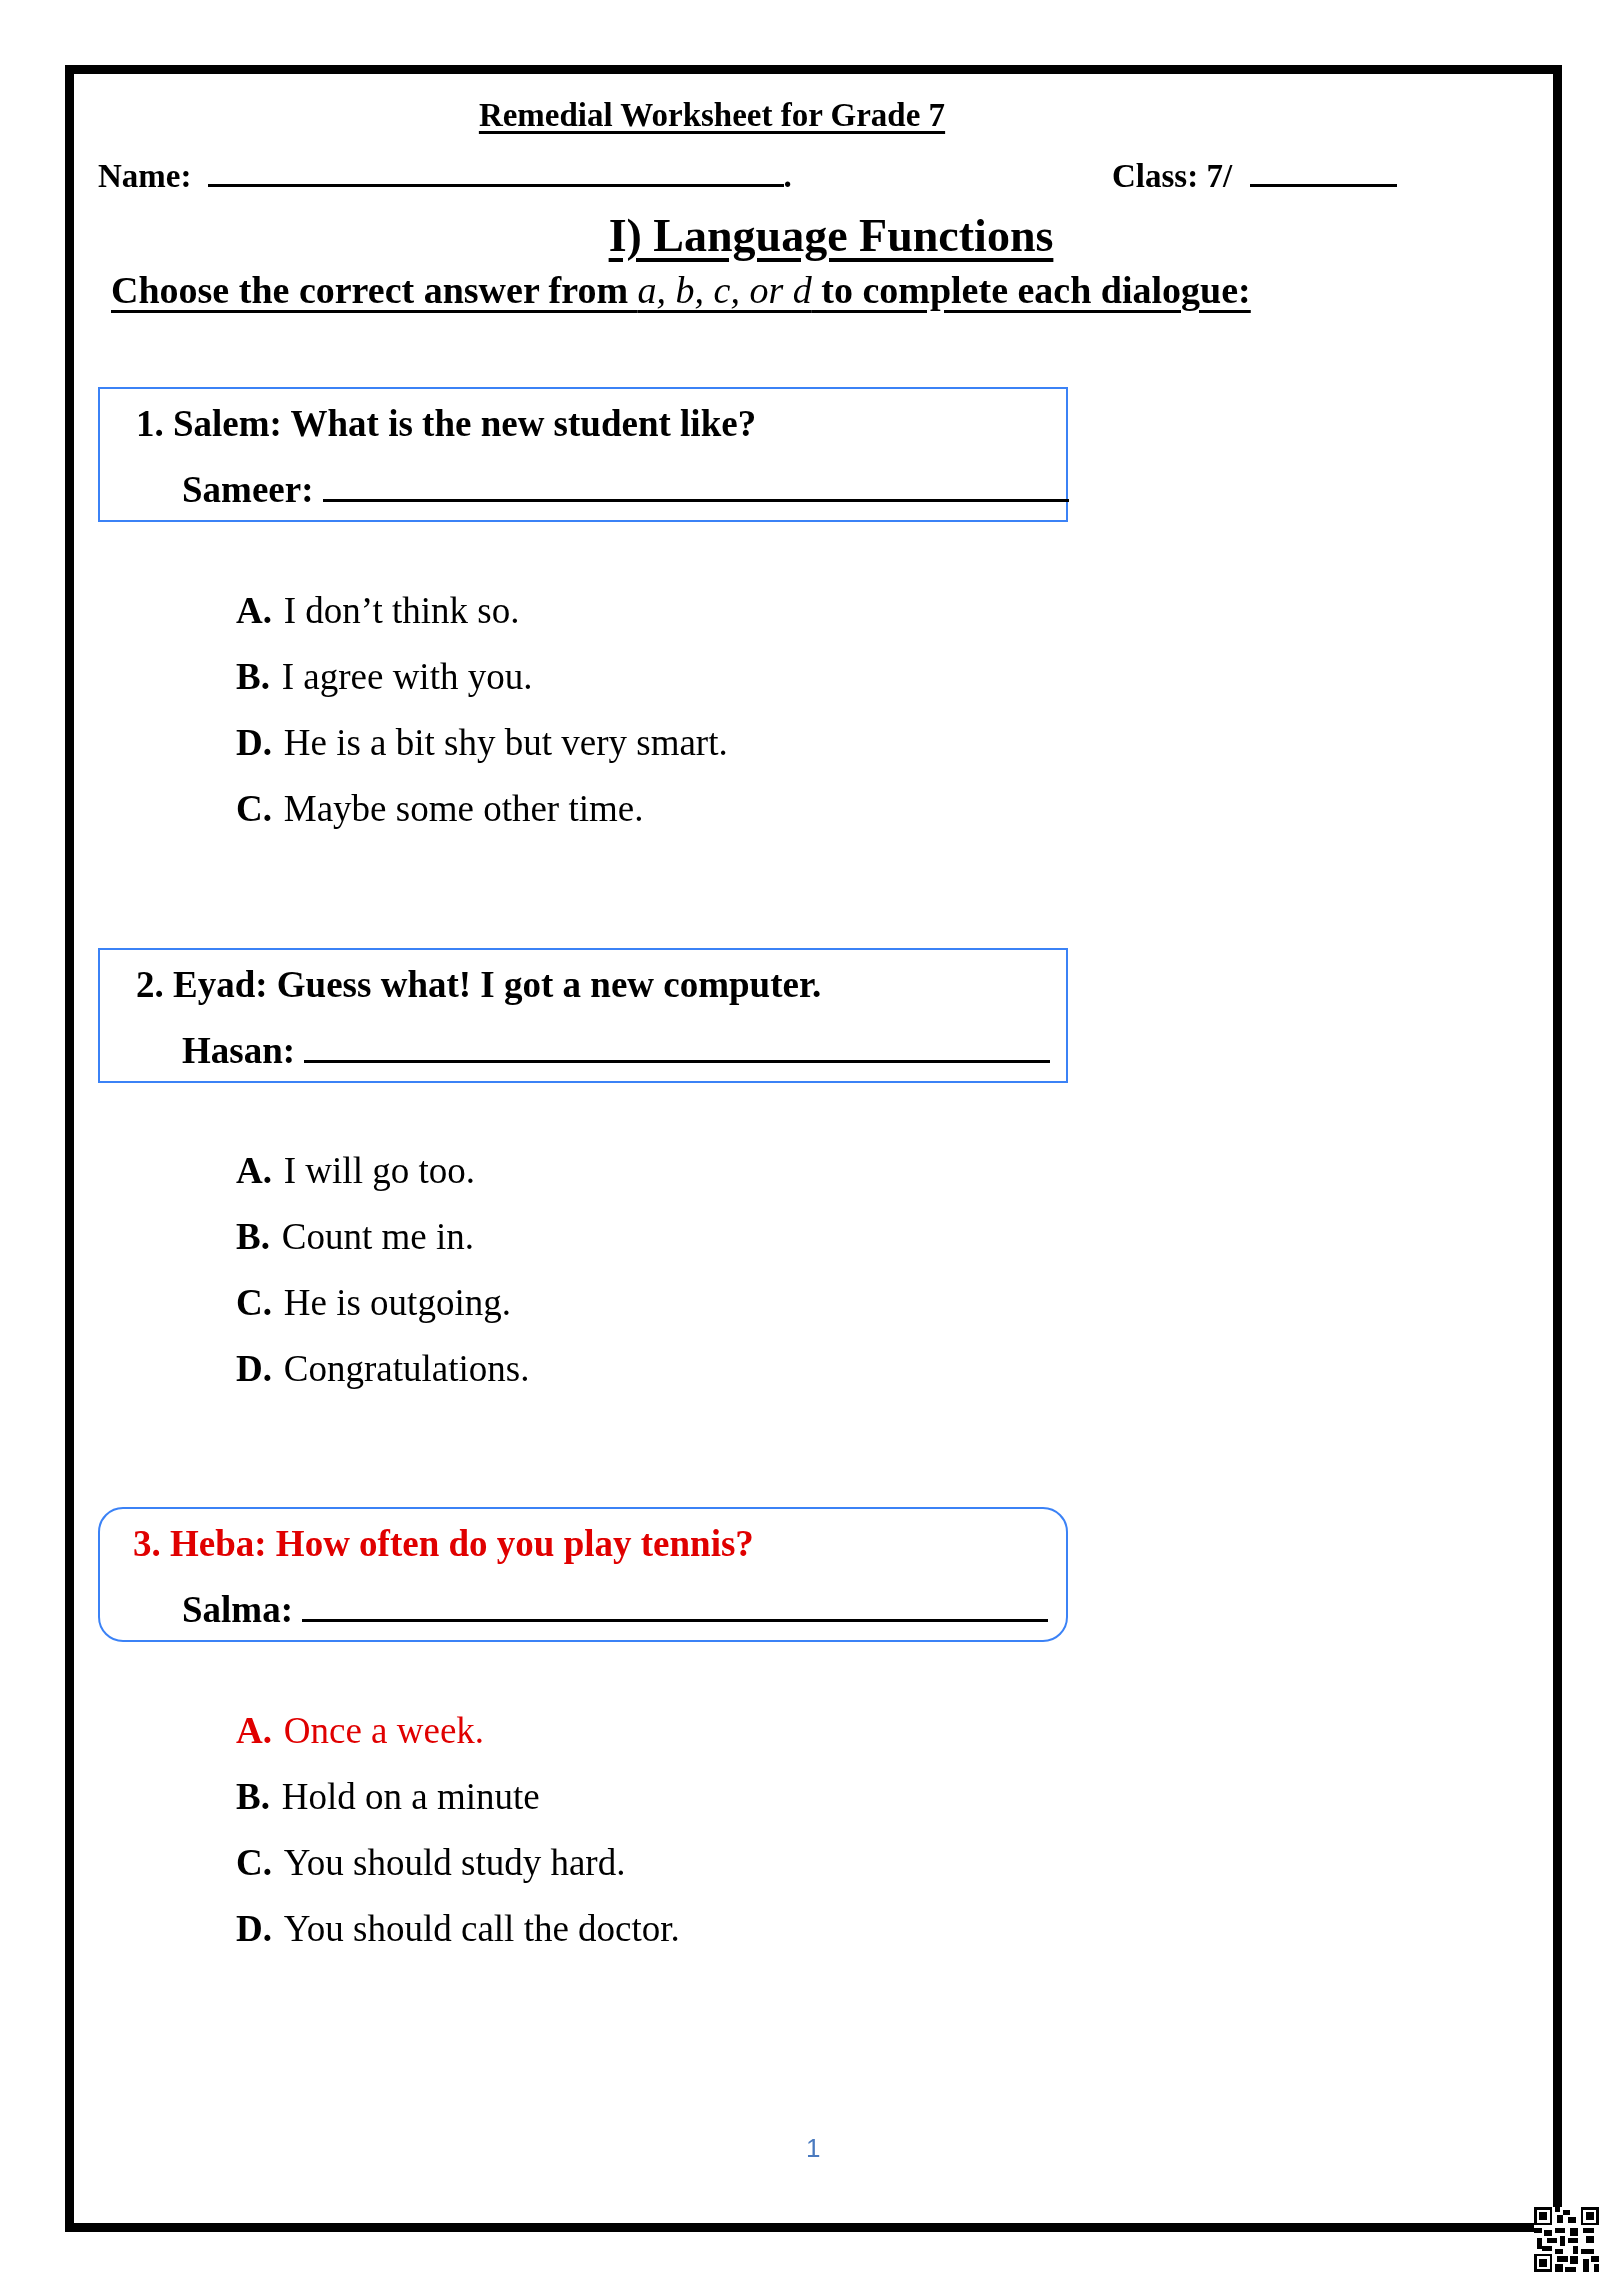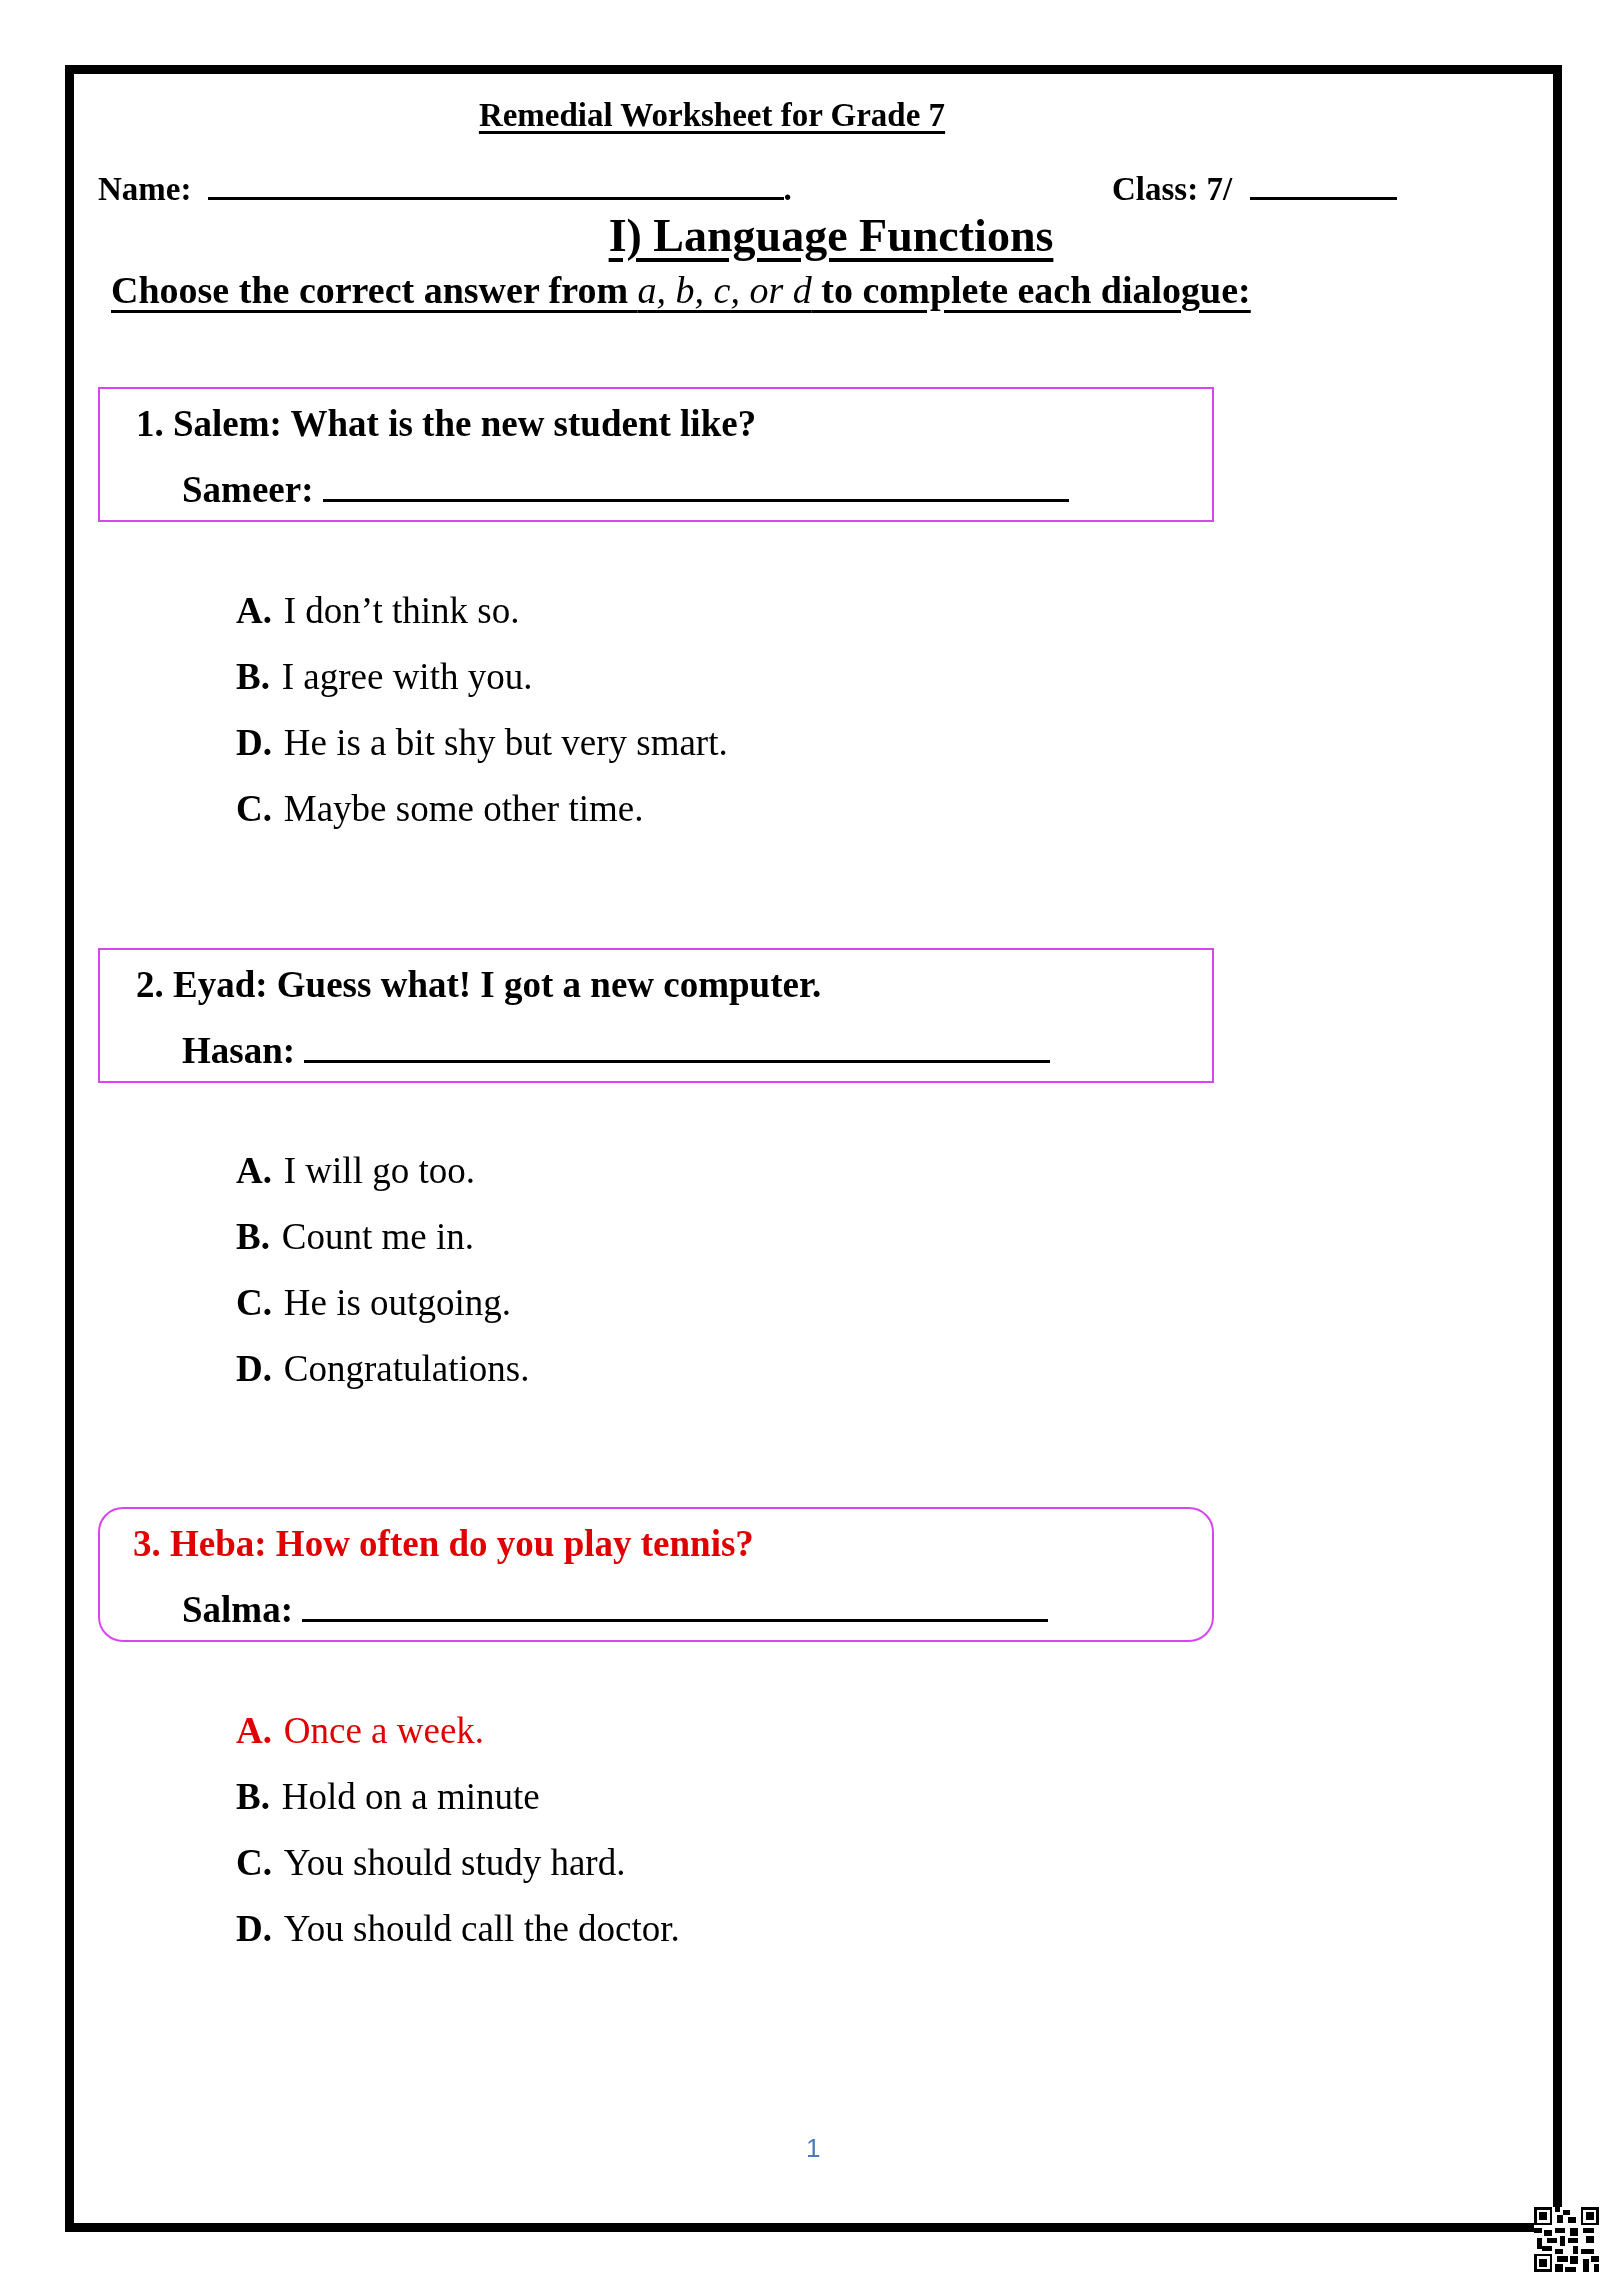--- a/index.html
+++ b/index.html
@@ -10,7 +10,7 @@
   .abs { position: absolute; white-space: nowrap; }
   .title { left: 0; width: 1391px; text-align: center; top: 97px; font-size: 33px;
            font-weight: bold; text-decoration: underline; text-underline-offset: 5.2px; padding-left: 33px; box-sizing:border-box;}
-  .name-row { top: 168px; font-size: 33px; font-weight: bold; }
+  .name-row { top: 155px; font-size: 33px; font-weight: bold; }
   .blank { display: inline-block; border-bottom: 3.9px solid #000; vertical-align: baseline; height: 29px; }
   .section { left: 0; width: 1623px; text-align: center; top: 209px; font-size: 46px; font-weight: bold;
              text-decoration: underline; text-underline-offset: 6.5px; padding-left: 39px; box-sizing:border-box; }

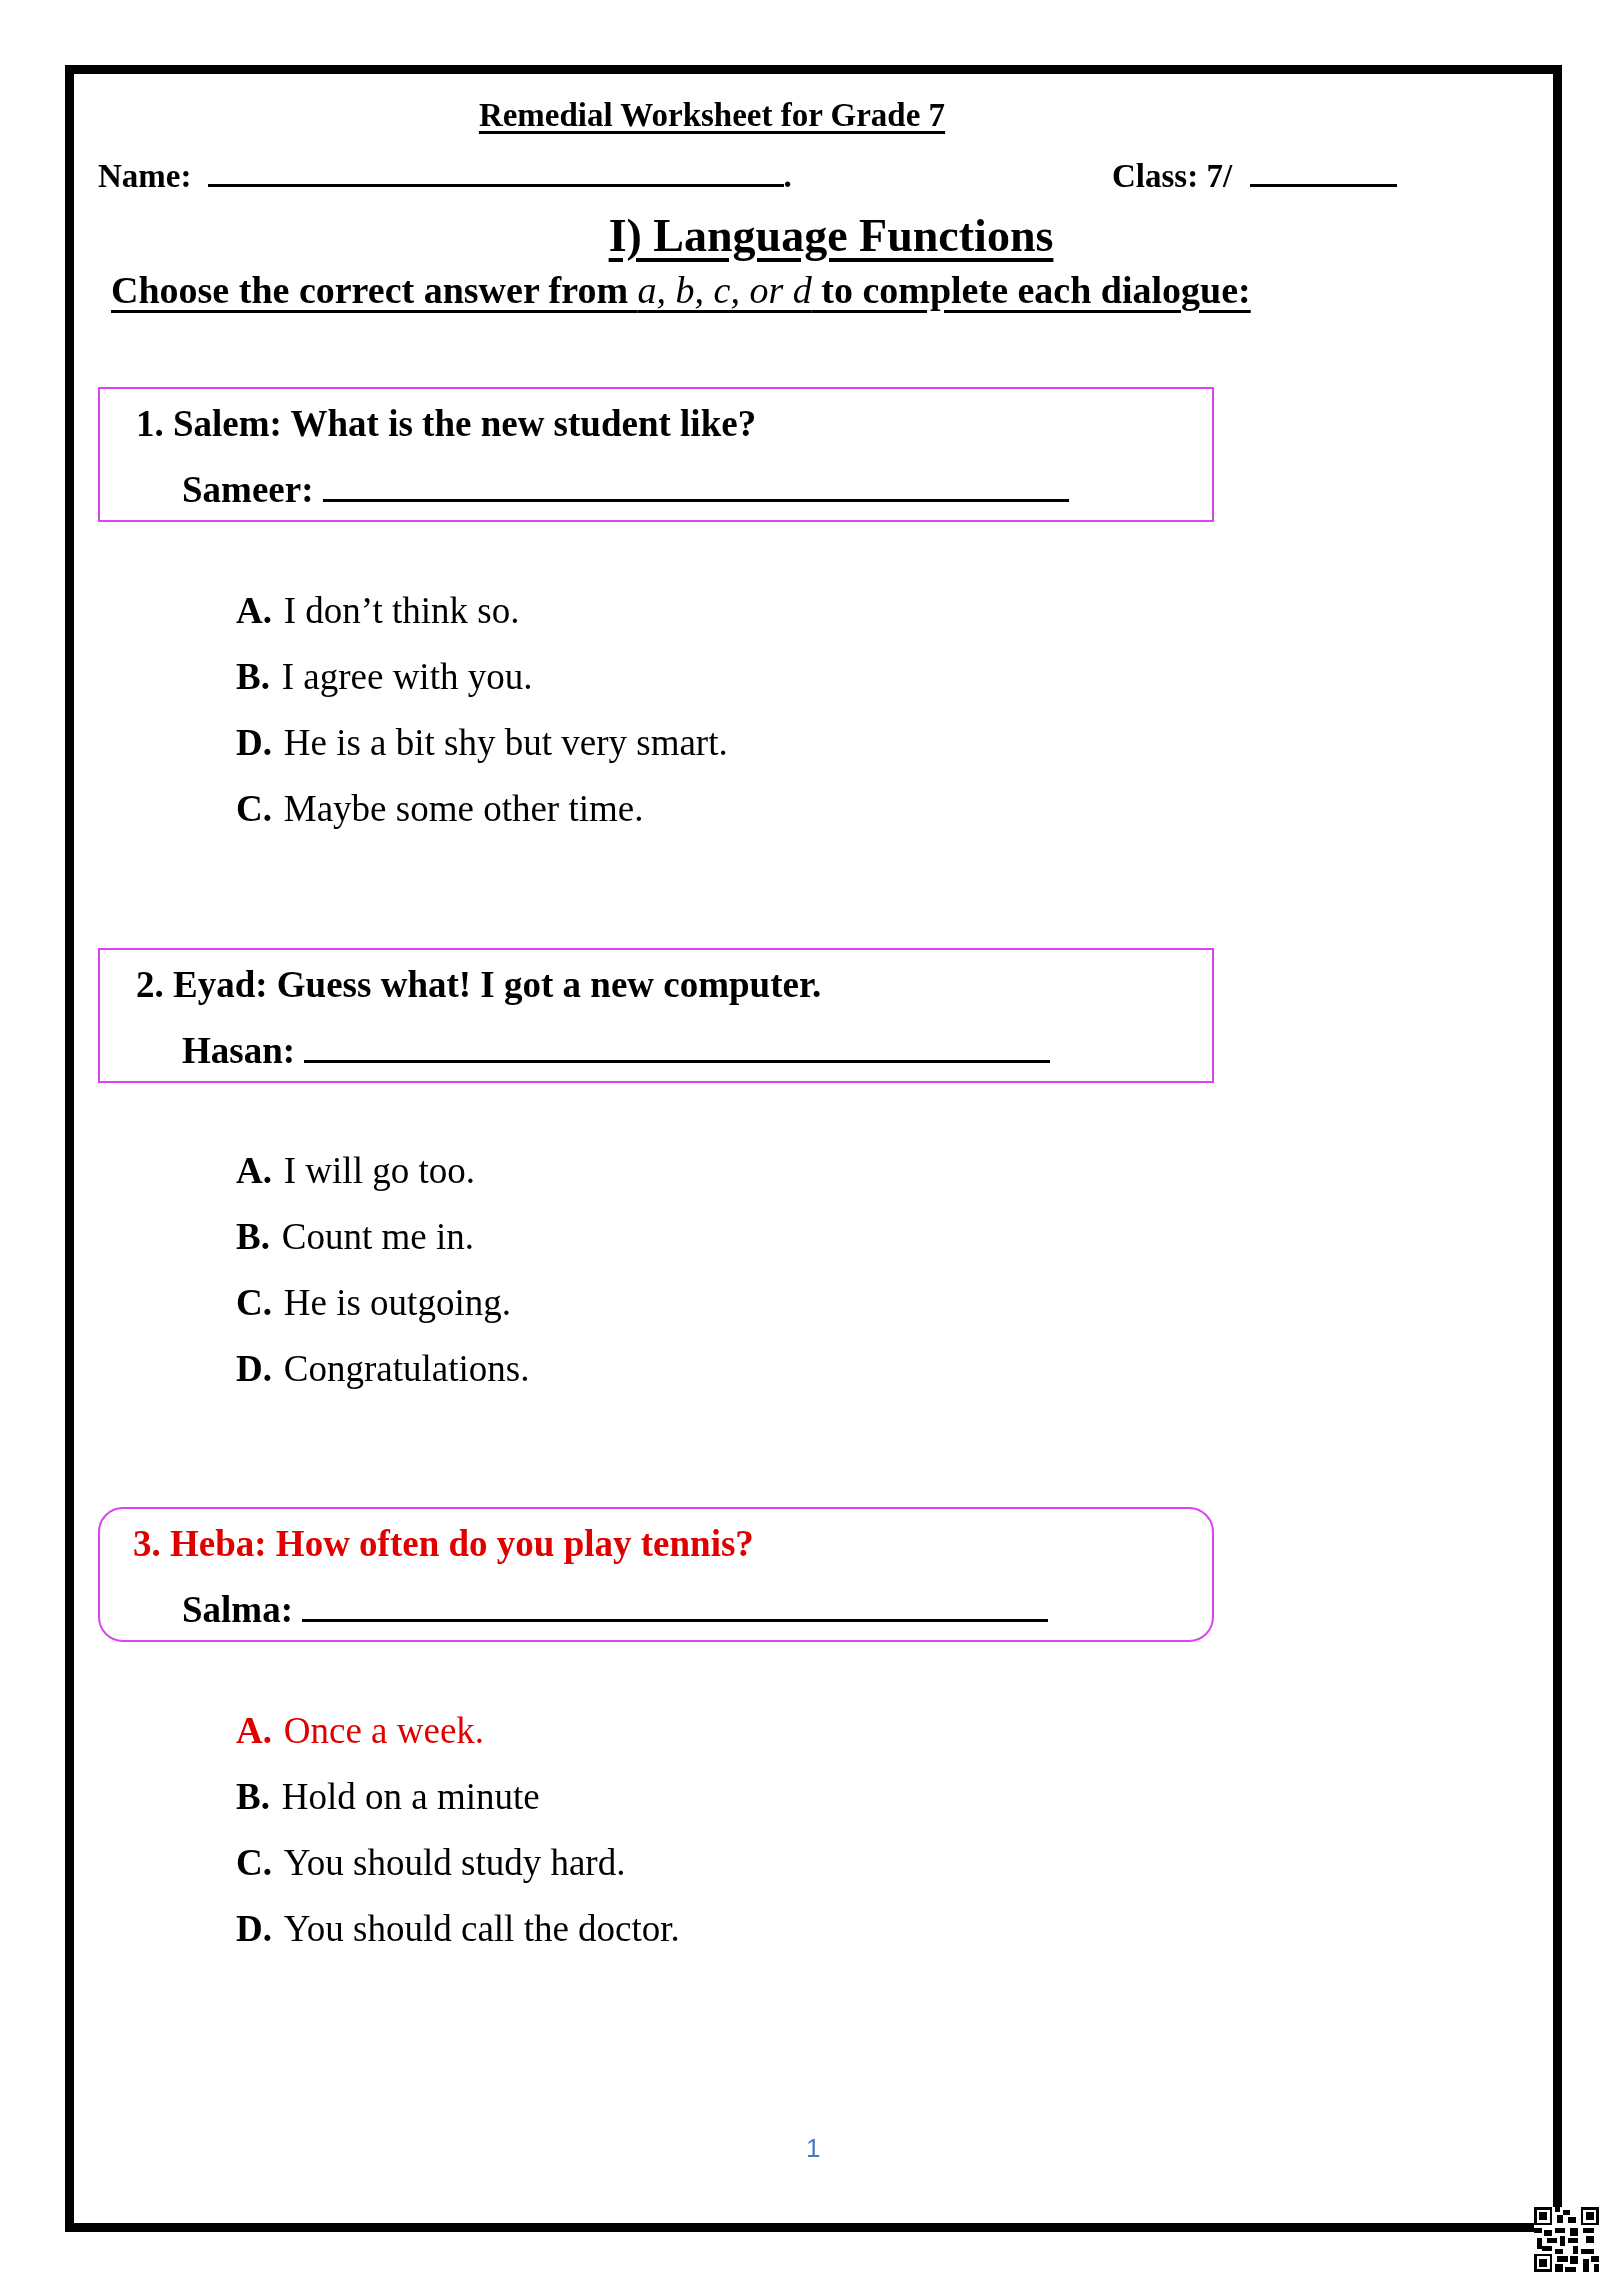--- a/index.html
+++ b/index.html
@@ -17,7 +17,7 @@
   .instr { left: 111px; top: 268px; font-size: 38px; font-weight: bold; text-decoration: underline;
            text-underline-offset: 6.5px; }
   .instr i { font-weight: normal; }
-  .qbox { position: absolute; left: 98px; width: 1116px; height: 135px; border: 2px solid #d946ef;
+  .qbox { position: absolute; left: 98px; width: 970px; height: 135px; border: 2px solid #3b82f6;
           box-sizing: border-box; }
   .q-line { position: absolute; left: 36px; top: 13px; font-size: 37px; font-weight: bold; white-space: nowrap; }
   .a-line { position: absolute; left: 82px; top: 77px; font-size: 37px; font-weight: bold; white-space: nowrap; }

